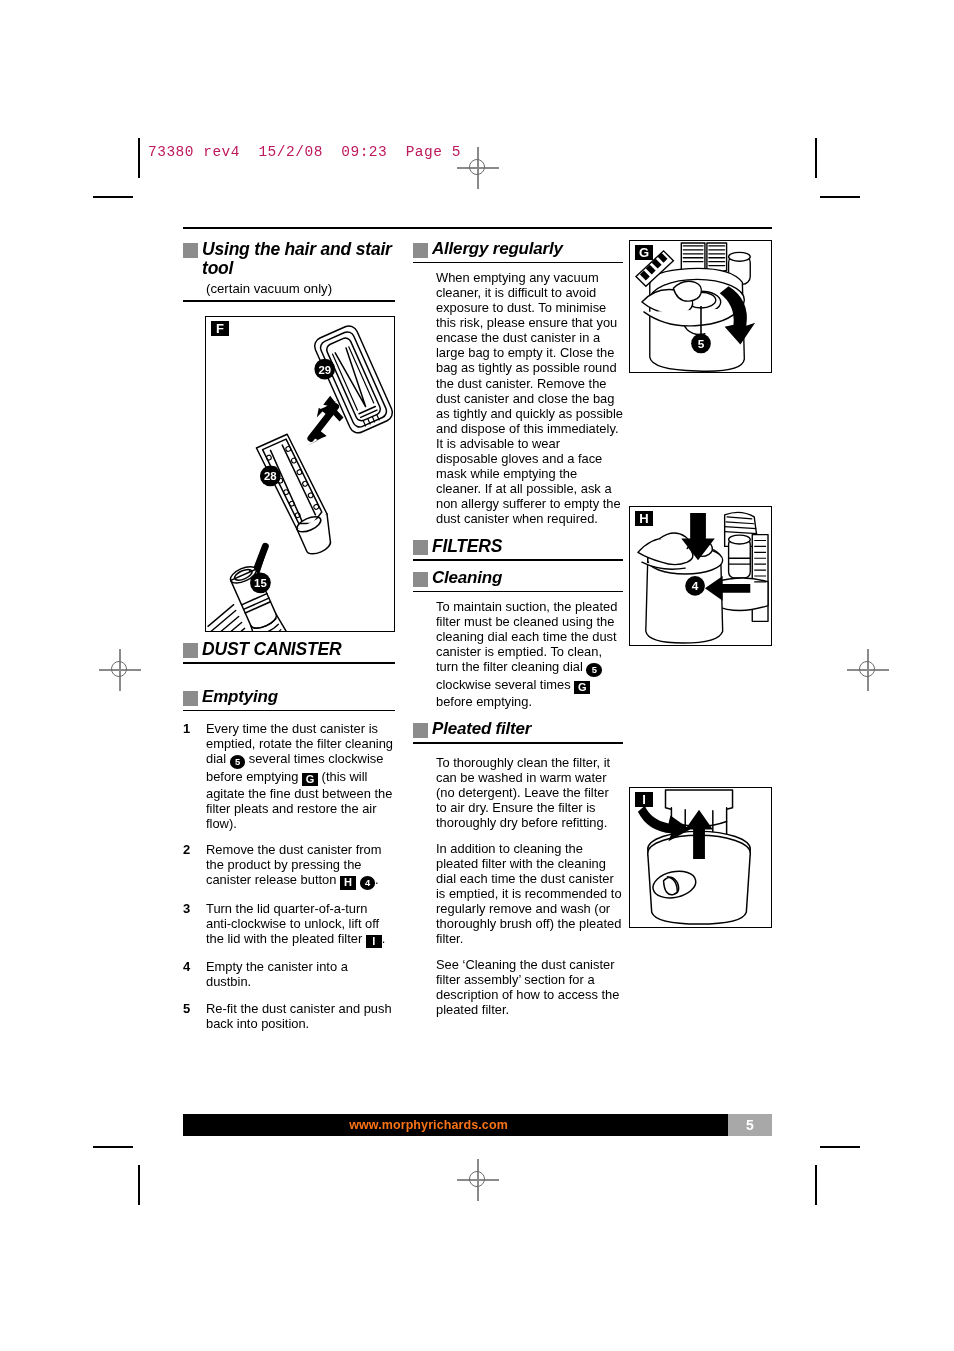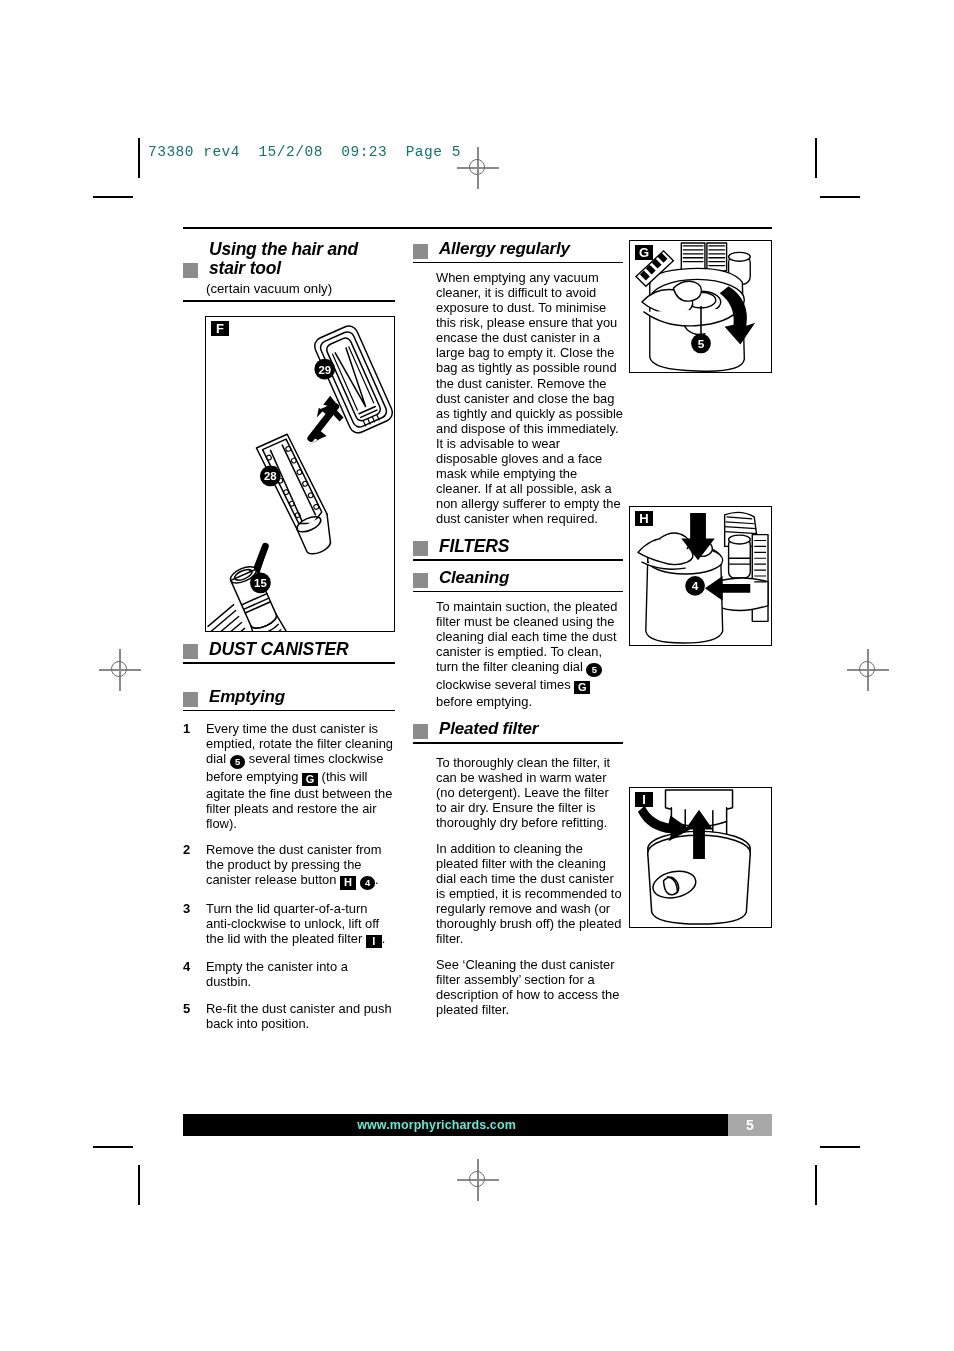--- a/index.html
+++ b/index.html
@@ -13,7 +13,7 @@
   .regmark .rh{position:absolute;top:16.4px;left:-4px;width:42px;height:1.2px;background:#8a8a8a;}
 
   .slugline{position:absolute;left:148px;top:144px;width:460px;
-    font-family:"Liberation Mono",monospace;font-size:14.5px;letter-spacing:.5px;color:#0f766e;white-space:pre;}
+    font-family:"Liberation Mono",monospace;font-size:14.5px;letter-spacing:.5px;color:#be185d;white-space:pre;}
   .slugbar{position:absolute;left:138px;top:138px;width:2.4px;height:40px;background:#000;}
   .toprule{position:absolute;left:183px;top:227px;width:589px;height:2.2px;background:#000;}
 

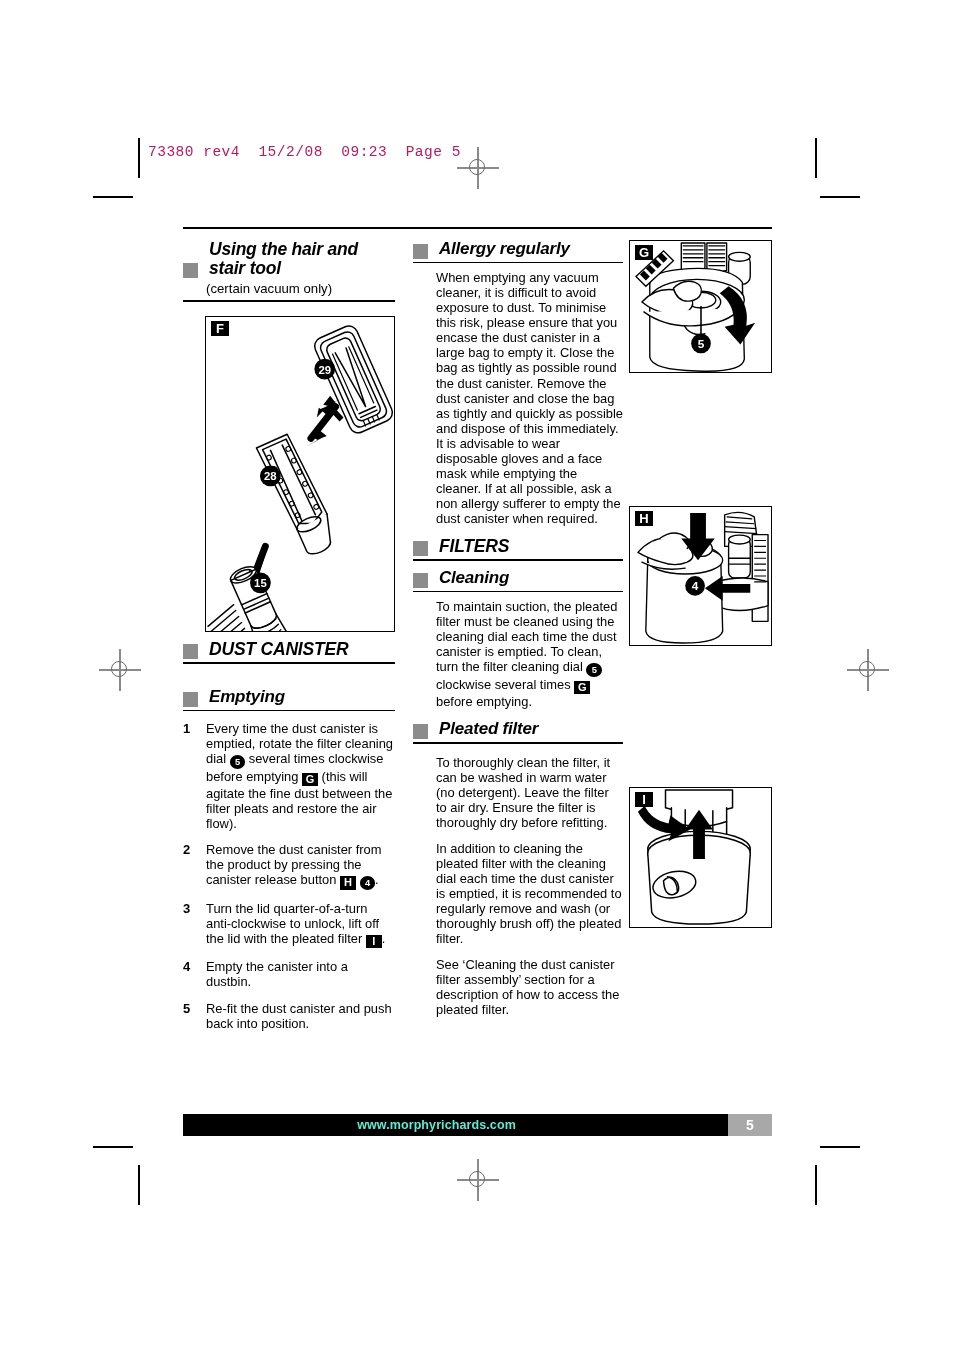--- a/index.html
+++ b/index.html
@@ -25,7 +25,7 @@
 
   
   .h-wrap{position:relative;margin:0 0 2px 0;}
-  .h-row{display:flex;align-items:flex-end;gap:11px;}
+  .h-row{display:flex;align-items:flex-start;gap:4px;}
   .h-sq{width:15px;height:15px;background:#8c8c8c;flex:none;margin-top:3px;}
   .h1t{font-size:17.5px;font-weight:bold;font-style:italic;line-height:1.08;letter-spacing:-.2px;}
   .h2t{font-size:17px;font-weight:bold;font-style:italic;line-height:1.1;letter-spacing:-.2px;}

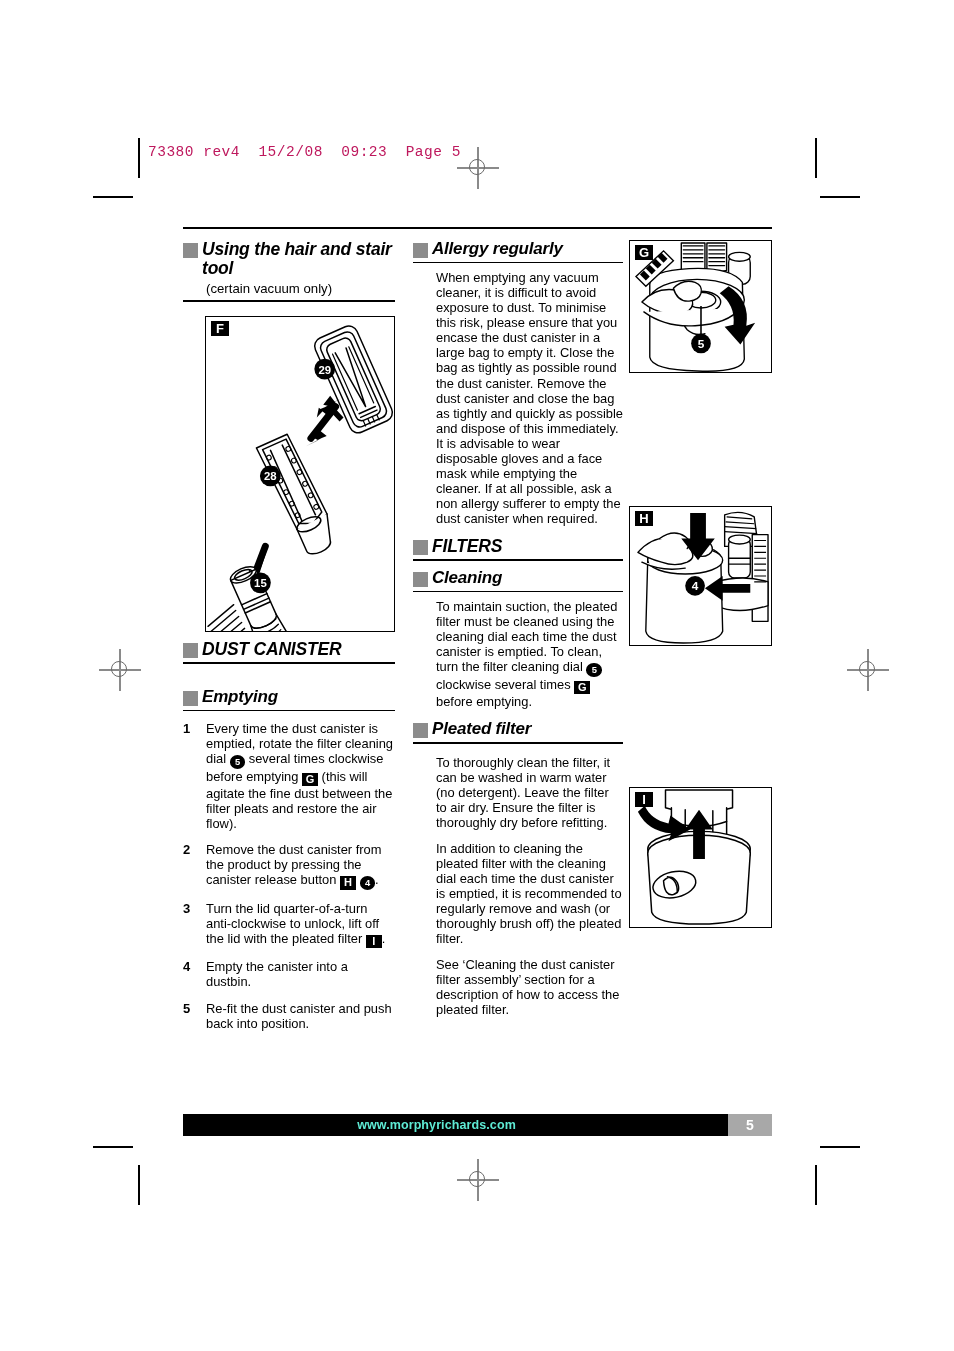--- a/index.html
+++ b/index.html
@@ -62,8 +62,8 @@
 
   
   .footbar{position:absolute;left:183px;top:1114px;width:589px;height:22px;background:#000;}
-  .footbar .url{position:absolute;left:8px;top:0;width:491px;height:22px;line-height:22px;text-align:center;
-     color:#5eead4;font-size:12.5px;font-weight:bold;letter-spacing:.1px;}
+  .footbar .url{position:absolute;left:0;top:0;width:491px;height:22px;line-height:22px;text-align:center;
+     color:#f97316;font-size:12.5px;font-weight:bold;letter-spacing:.1px;}
   .footbar .pg{position:absolute;right:0;top:0;width:44px;height:22px;line-height:22px;text-align:center;
      background:#a8a8a8;color:#fff;font-size:14px;font-weight:bold;}
 </style>

